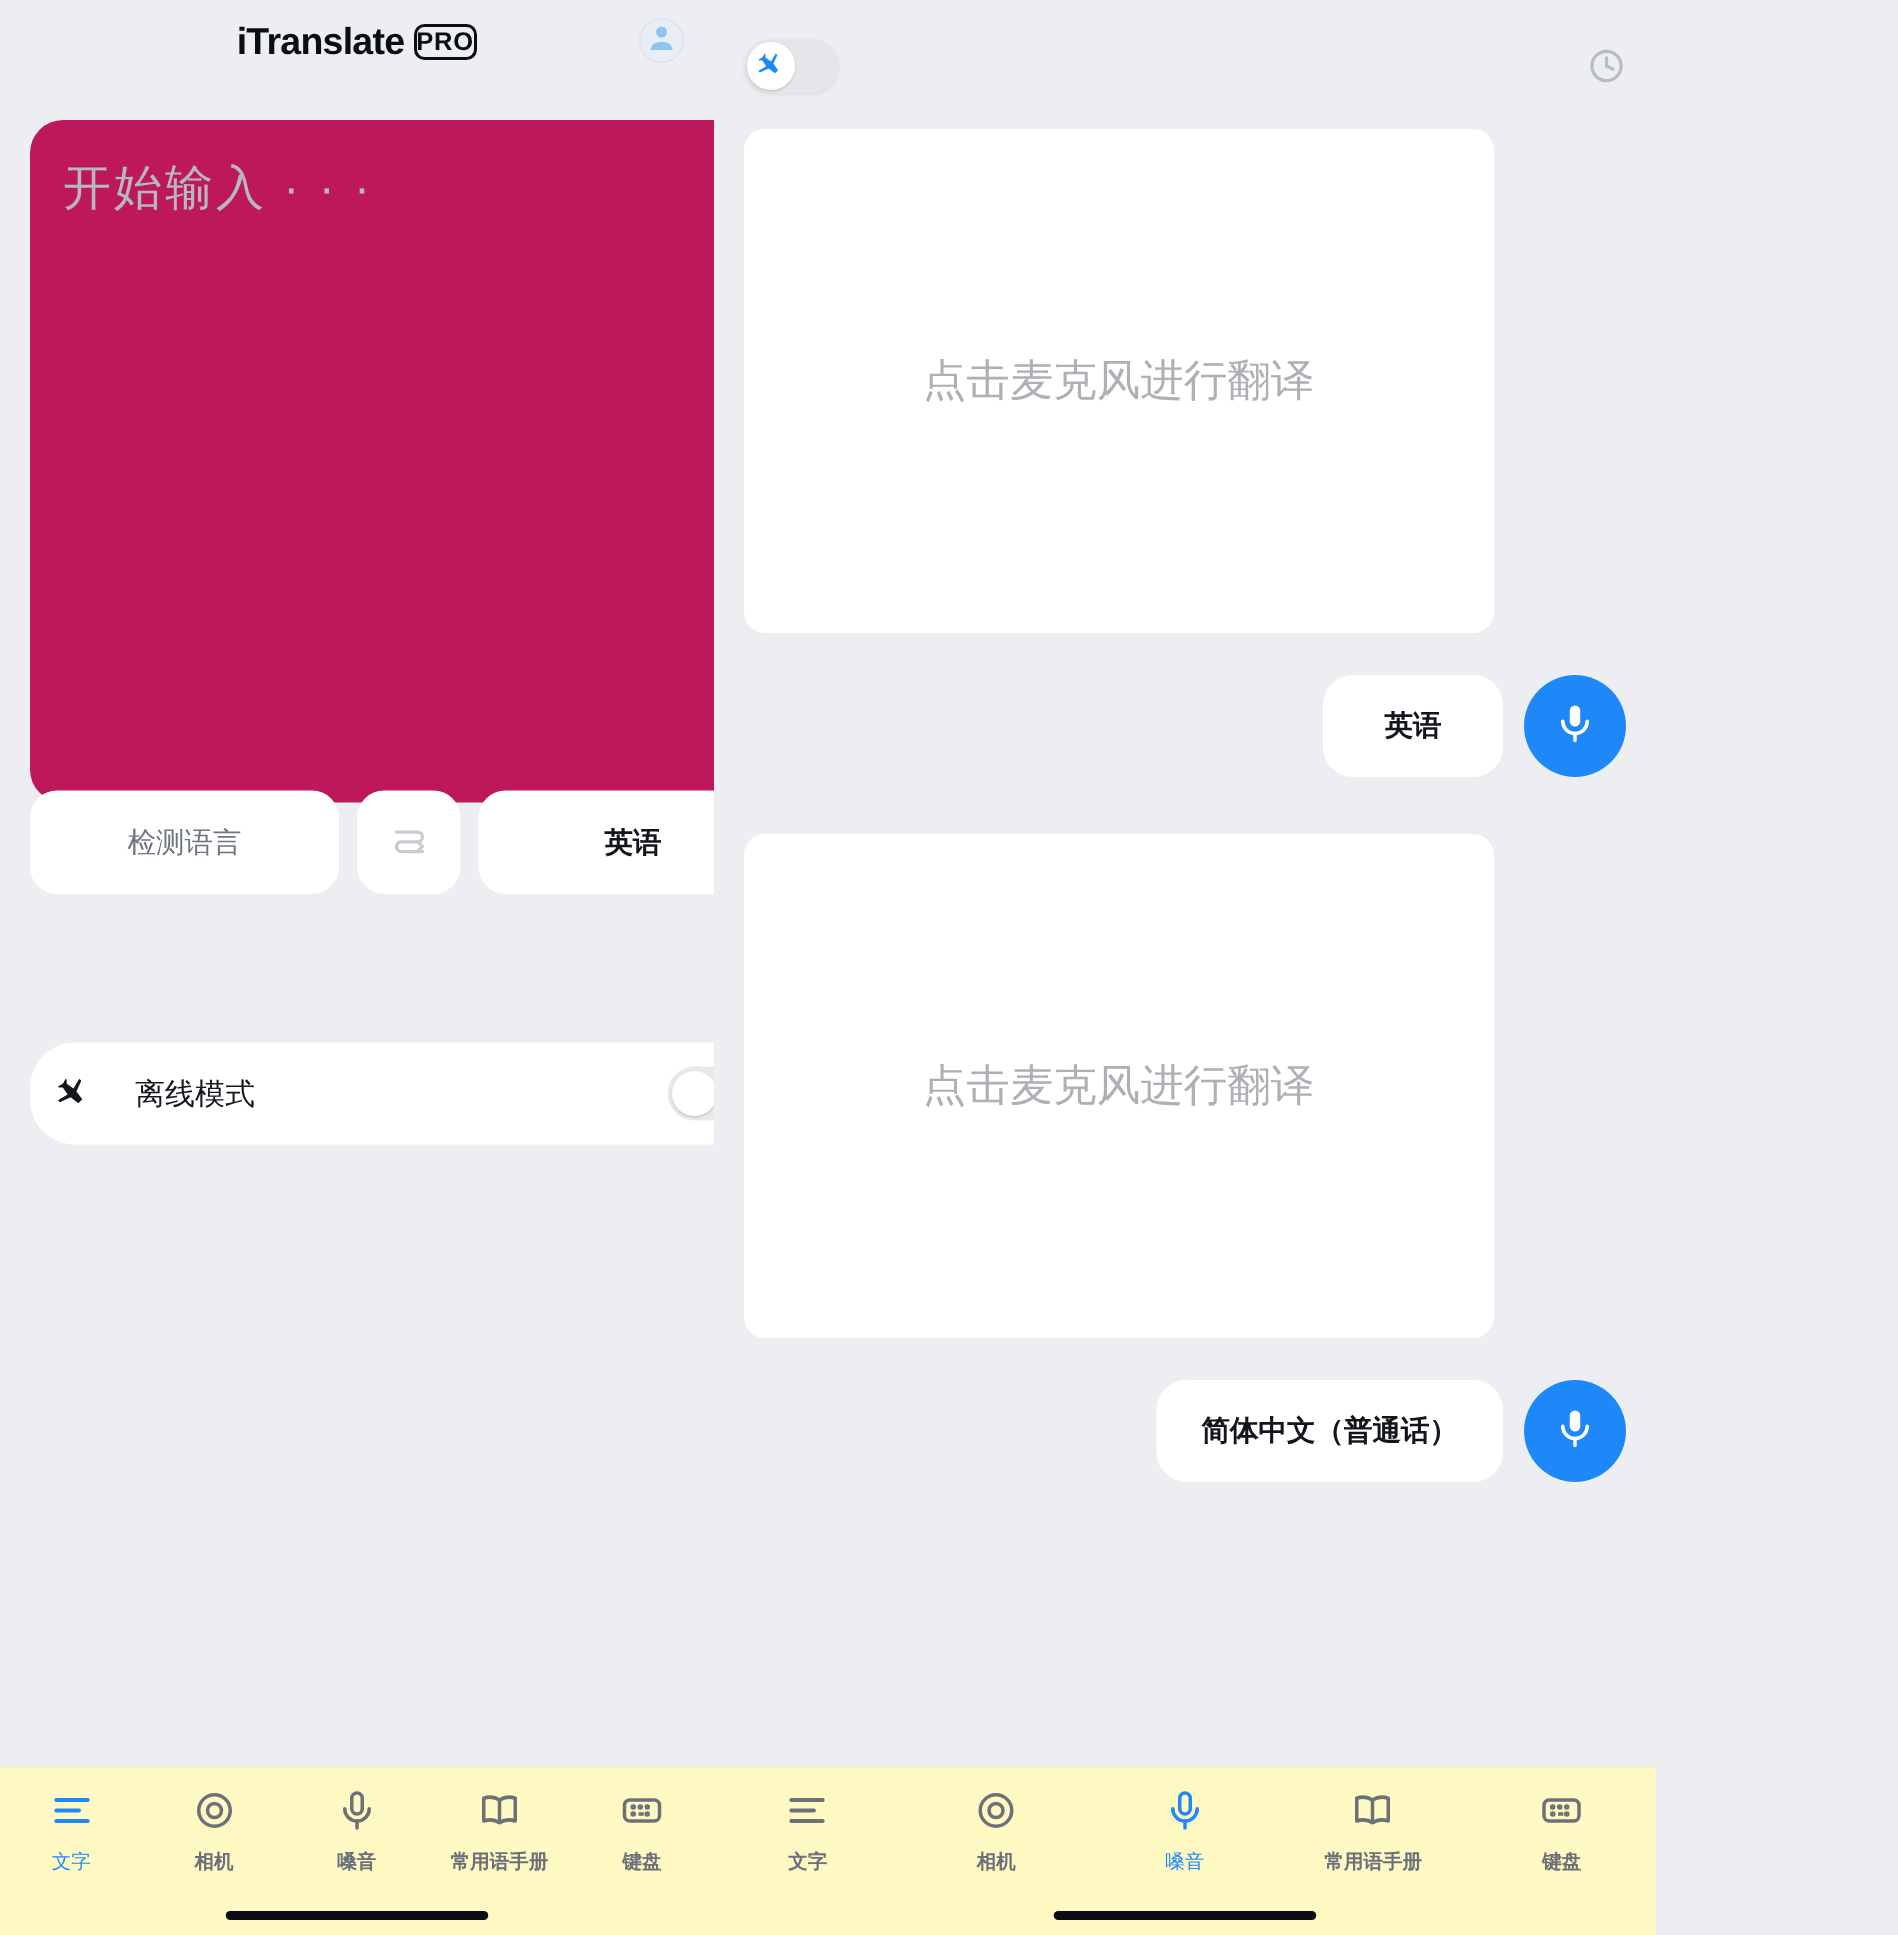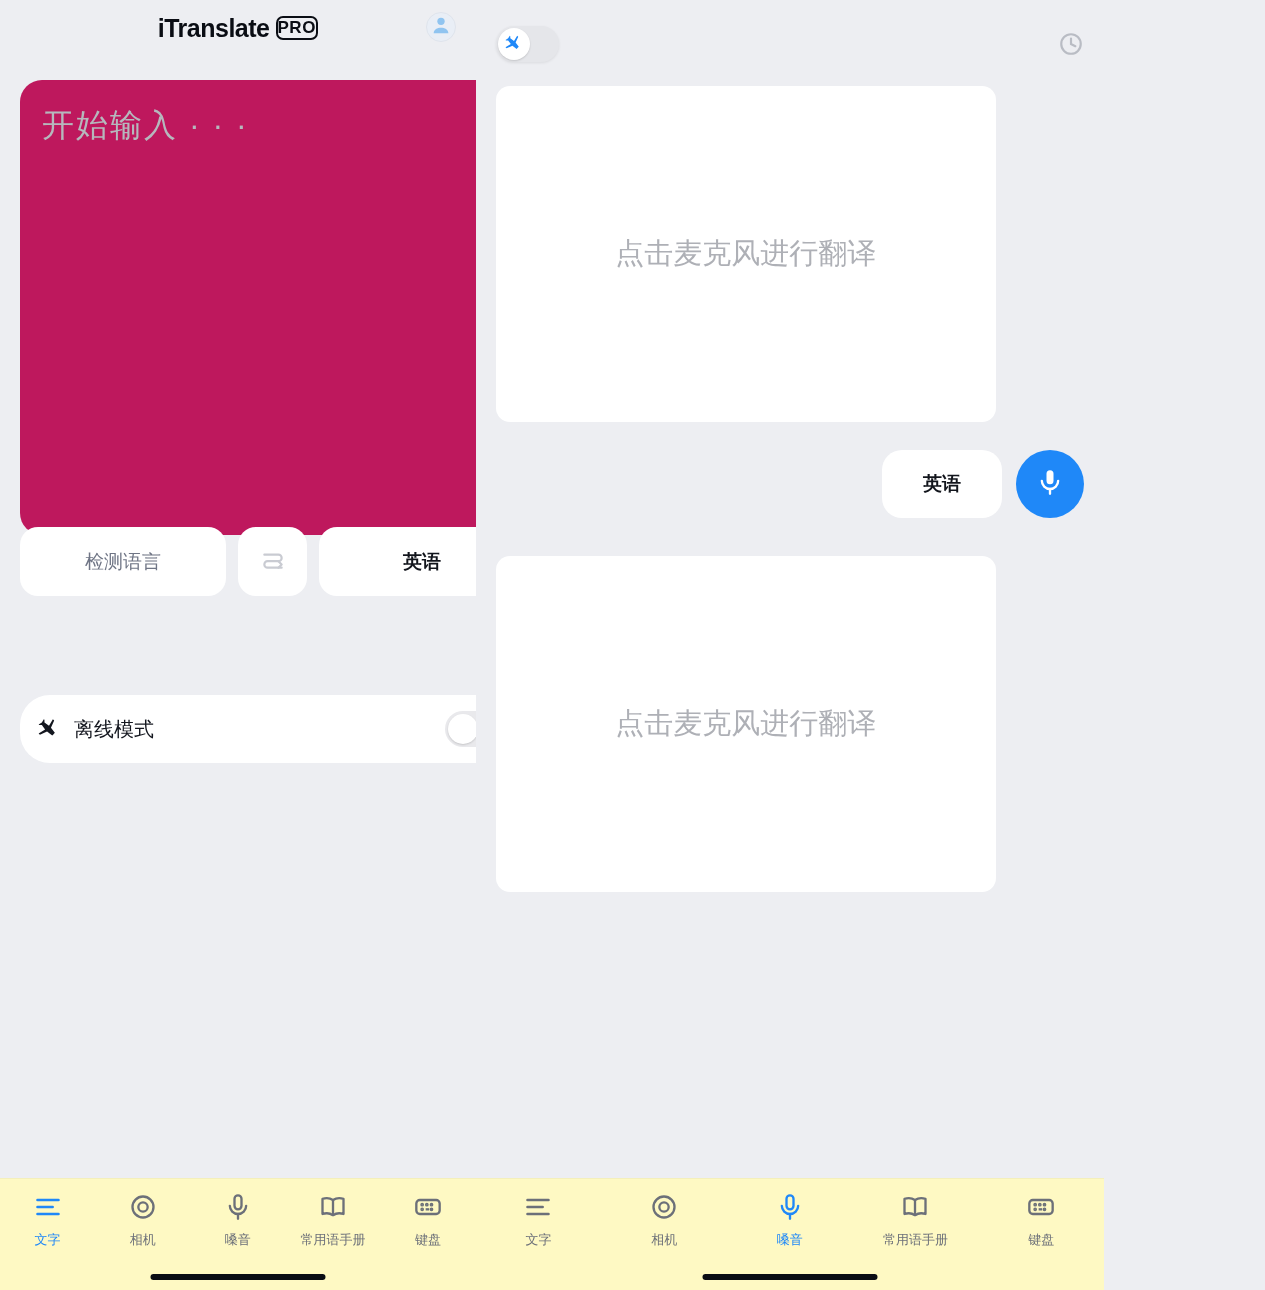--- a/index.html
+++ b/index.html
@@ -26,7 +26,7 @@
   .lang-btn.swap { width:69px; color:#c9cbd2;}
   .lang-btn.tgt { flex:1; color:#12151c; font-weight:700;}
 
-  .offline-row { position:absolute; left:20px; top:695px; width:505px; height:68px; background:#ffffff; border-radius:30px; display:flex; align-items:center; padding:0 18px; gap:14px;}
+  .offline-row { position:absolute; left:20px; top:695px; width:505px; height:68px; background:#ffffff; border-radius:30px; display:flex; align-items:center; padding:0 18px; gap:30px;}
   .offline-label { font-size:20px; color:#14171f; flex:1;}
   .toggle-off { width:62px; height:36px; background:#e9e9ec; border-radius:20px; position:relative;}
   .toggle-off::after { content:""; position:absolute; width:30px; height:30px; background:#ffffff; border-radius:50%; left:3px; top:3px; box-shadow:0 1px 2px rgba(0,0,0,0.15);}

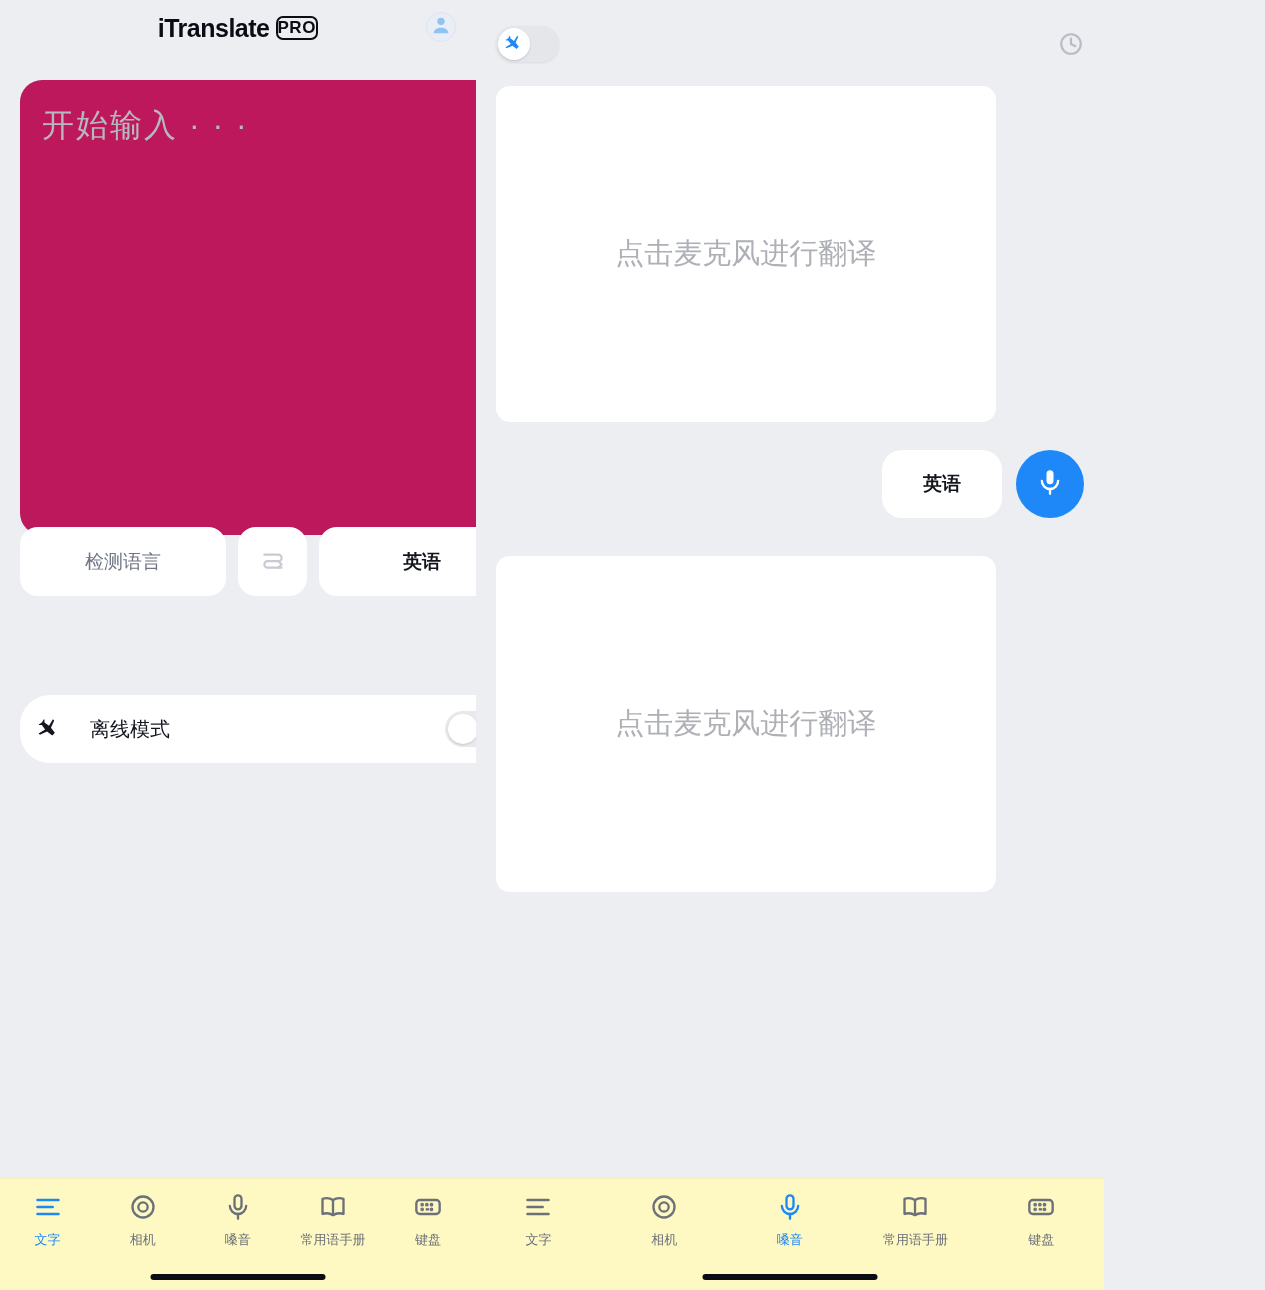--- a/index.html
+++ b/index.html
@@ -195,6 +195,18 @@
     <div class="voice-card c2">
       <span class="voice-prompt">点击麦克风进行翻译</span>
     </div>
+    <div class="lang-pill-row r2">
+      <div class="lang-pill">
+        <span>简体中文（普通话）</span>
+      </div>
+      <div class="mic-btn">
+        <span><svg viewBox="0 0 24 24">
+              <rect x="9" y="2" width="6" height="12" rx="3"></rect>
+              <path d="M5 11a7 7 0 0 0 14 0" fill="none" stroke="#fff" stroke-width="2" stroke-linecap="round"></path>
+              <line x1="12" y1="18" x2="12" y2="22" stroke="#fff" stroke-width="2" stroke-linecap="round"></line>
+            </svg></span>
+      </div>
+    </div>
 
     <div class="tabbar">
       <div class="tab inactive">

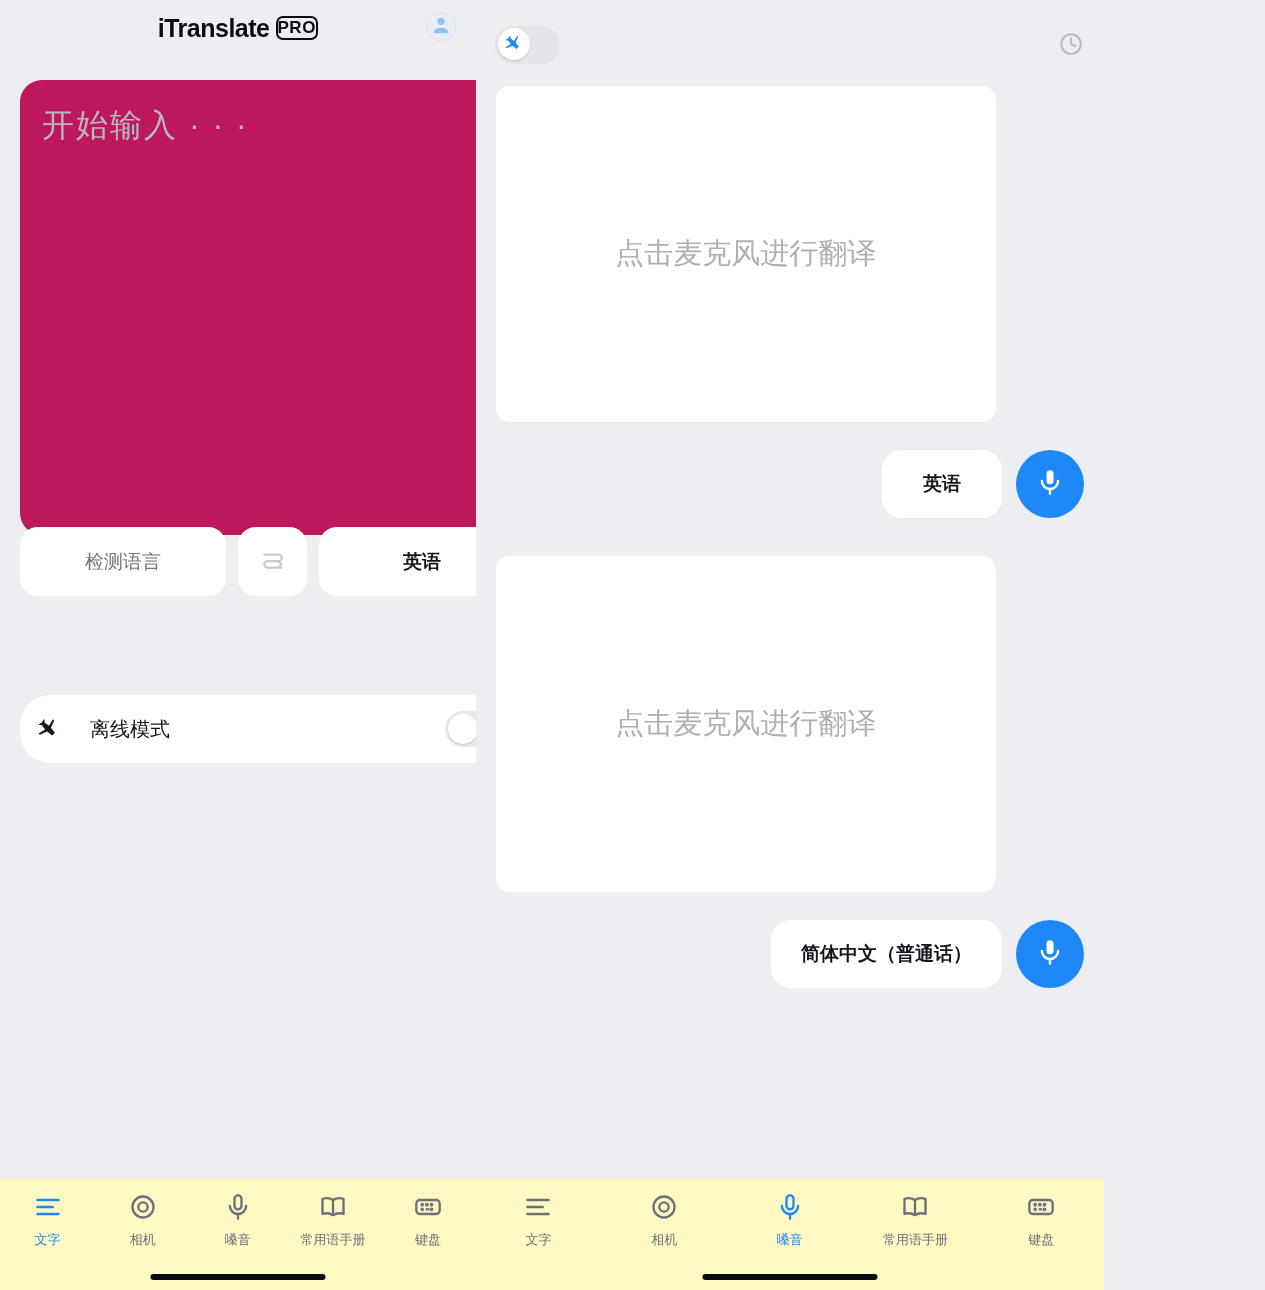--- a/index.html
+++ b/index.html
@@ -54,7 +54,7 @@
   .tabbar { position:absolute; left:0; right:0; bottom:0; height:112px; background:#fef9c3; border-top:1px solid rgba(0,0,0,0.04); display:flex;}
   .tab { flex:1; display:flex; flex-direction:column; align-items:center; justify-content:flex-start; padding-top:14px; gap:6px;}
   .tab-label { font-size:13px; }
-  .tab.inactive { color:#6c7079; }
+  .tab.inactive { color:#6c7079;font-weight:bold; }
   .tab.active { color:#1f88f8; }
   .tab svg { width:28px; height:28px; }
   .home-indicator { position:absolute; bottom:10px; left:50%; transform:translateX(-50%); width:175px; height:6px; background:#0a0d14; border-radius:4px;}

